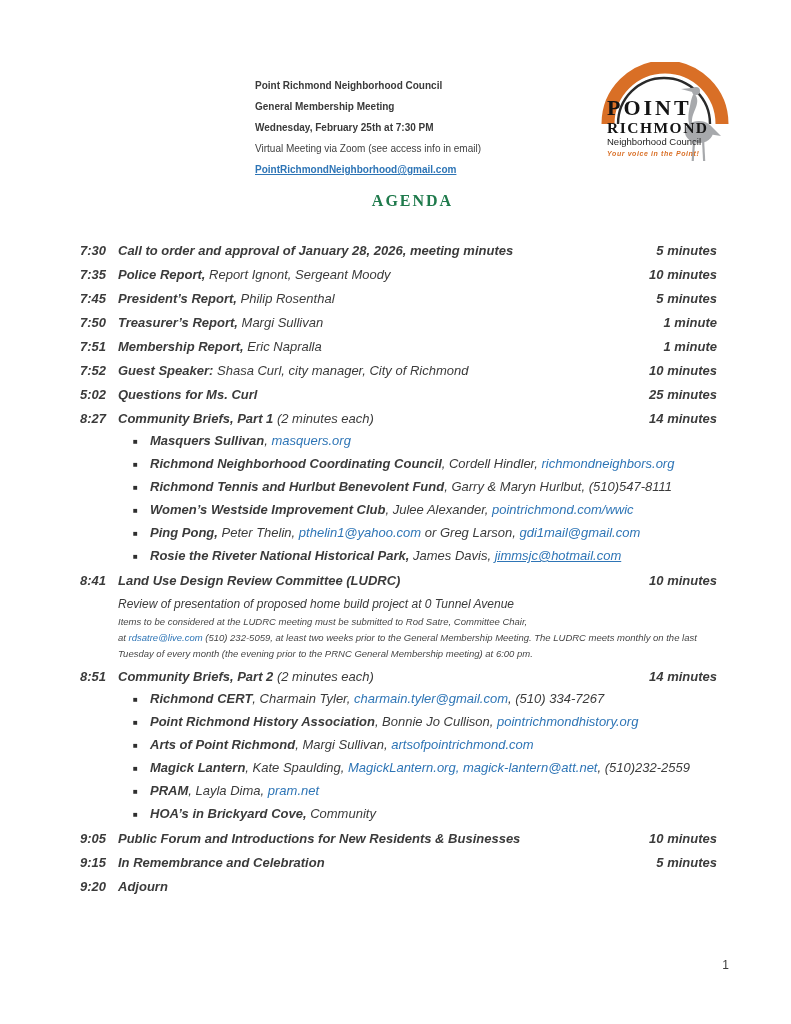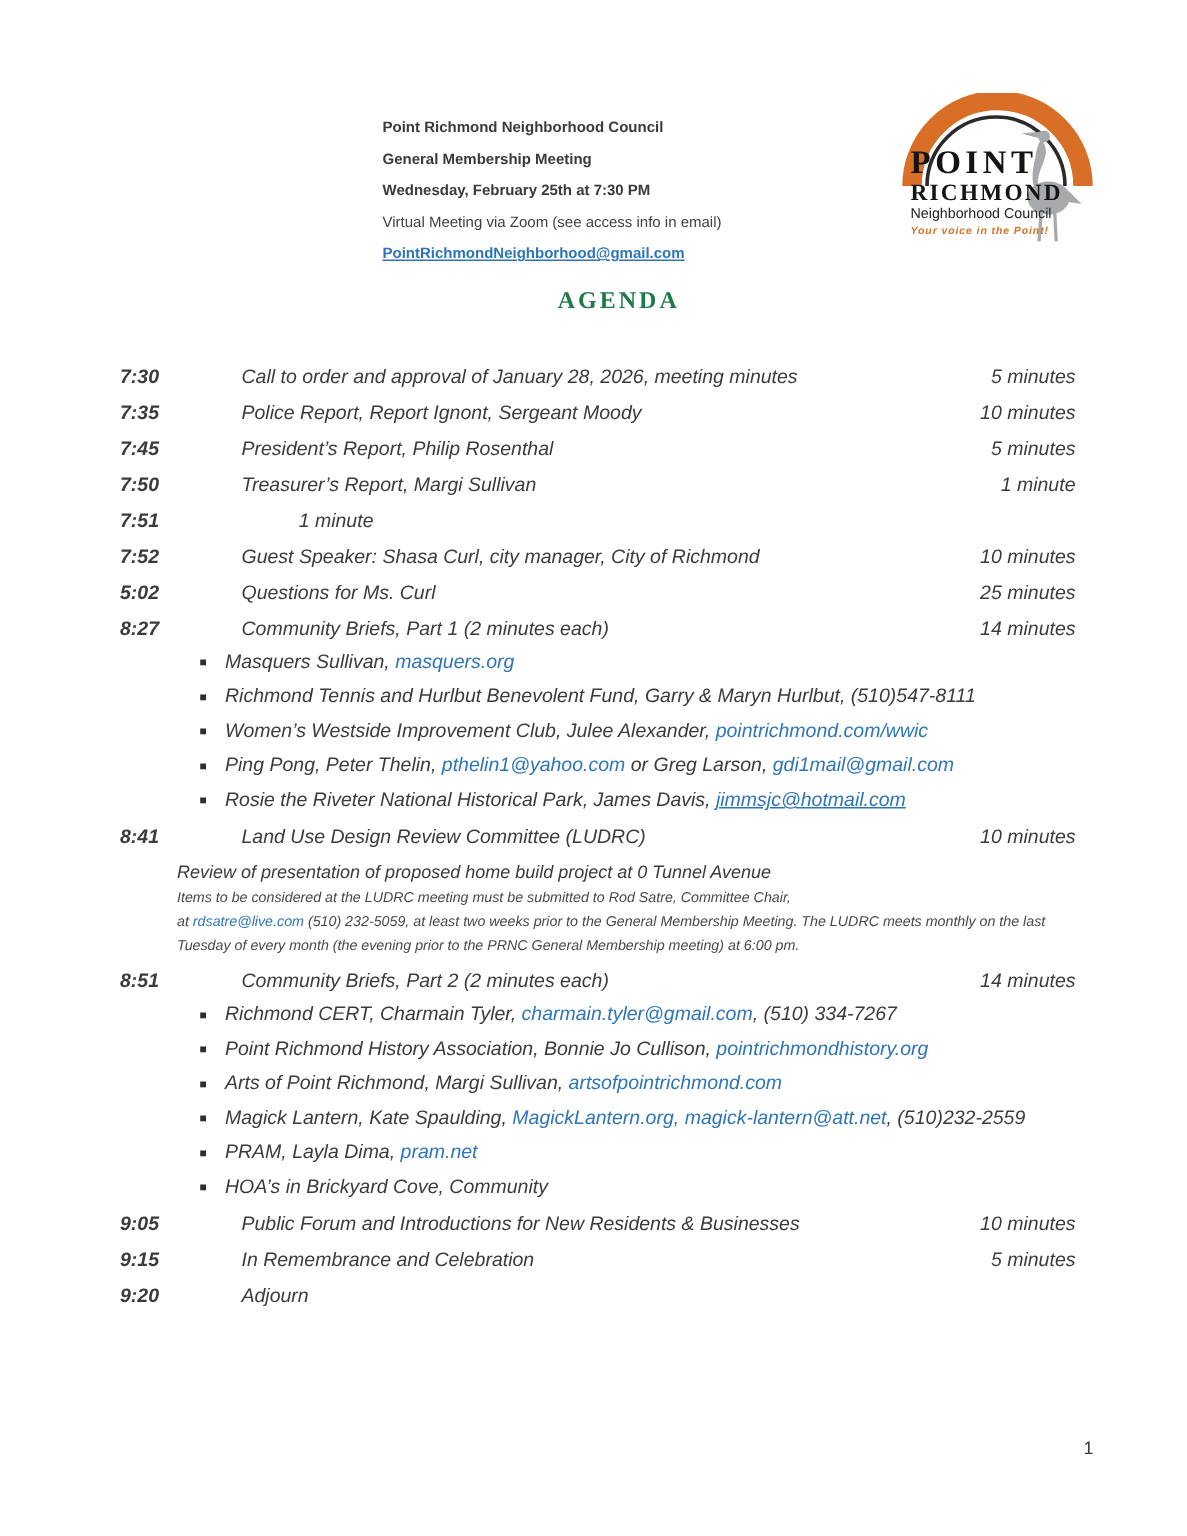--- a/index.html
+++ b/index.html
@@ -24,7 +24,7 @@
   
   .agenda{position:absolute;left:80px;top:242px;width:637px;font-style:italic;
         font-size:13px;line-height:17px;}
-  .row{display:flex;margin-top:7px;gap:43px;}
+  .row{display:flex;margin-top:7px;}
   .row:first-child{margin-top:0;}
   .row .time{flex:none;width:38px;font-weight:700;}
   .row .content{flex:1;min-width:0;}

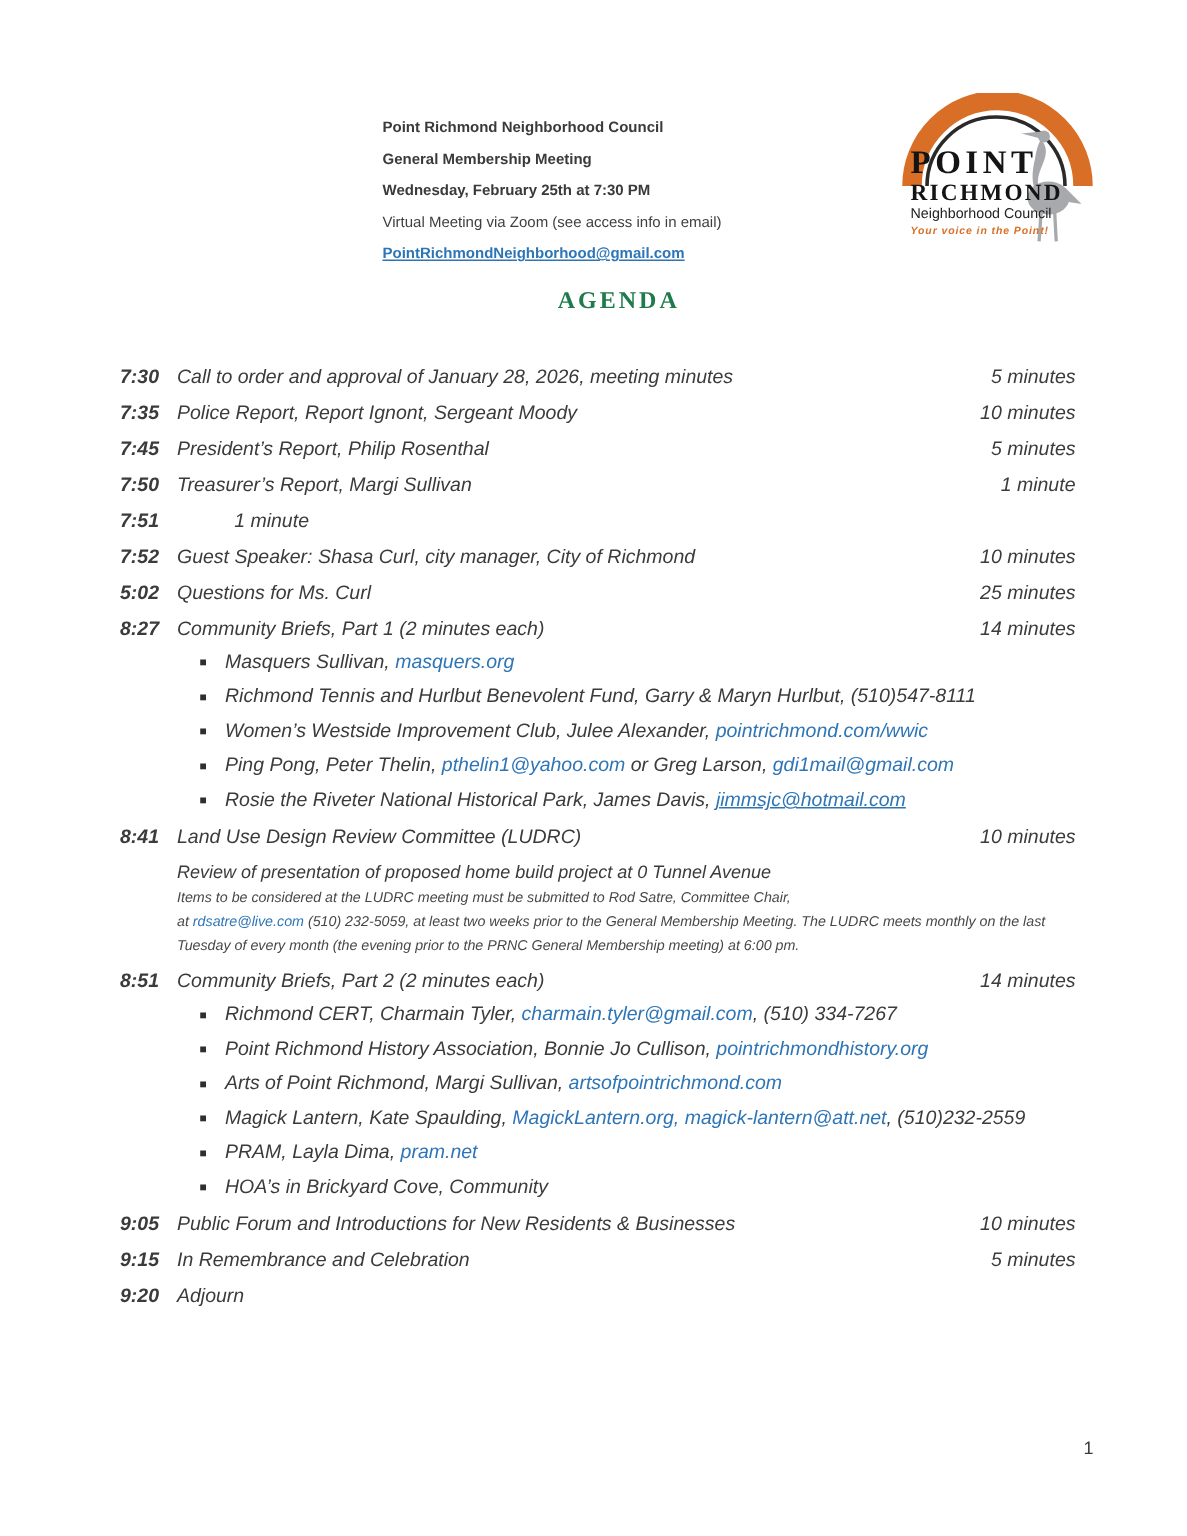--- a/index.html
+++ b/index.html
@@ -34,7 +34,7 @@
         color:#2f2f2f;vertical-align:1px;}
   .row-subnote{padding-left:38px;margin-top:7px;font-size:12px;display:block;}
   .row-fine{padding-left:38px;margin-top:2px;font-size:9.5px;line-height:14px;display:block;color:#474747;}
-  .seg-b{font-weight:400;}
+  .seg-b{font-weight:700;}
   .seg-l{color:#2E75B6;cursor:pointer;font-style:italic;}
   .seg-lu{color:#2E75B6;text-decoration:underline;cursor:pointer;}
 

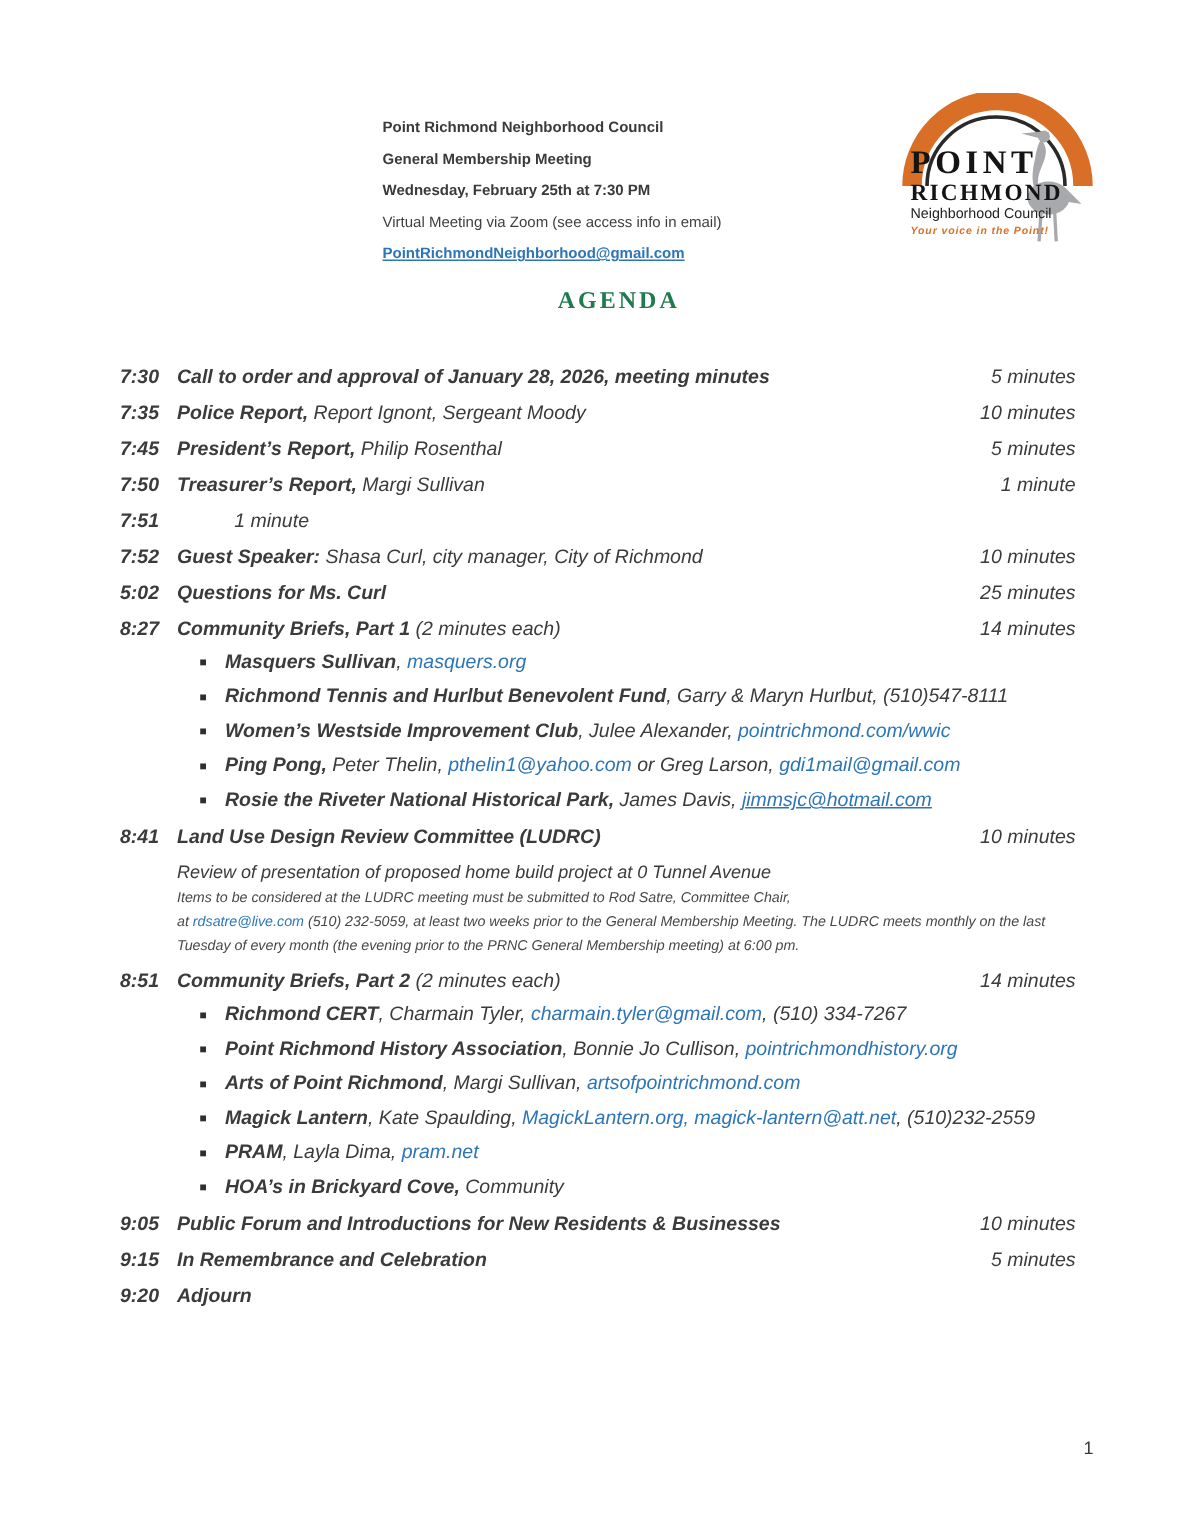--- a/index.html
+++ b/index.html
@@ -28,7 +28,7 @@
   .row:first-child{margin-top:0;}
   .row .time{flex:none;width:38px;font-weight:700;}
   .row .content{flex:1;min-width:0;}
-  .row .duration{flex:none;width:88px;text-align:right;font-weight:400;}
+  .row .duration{flex:none;width:88px;text-align:right;font-weight:700;}
   .row-bullet{padding-left:53px;margin-top:5px;display:block;}
   .bullet-glyph{display:inline-block;width:17px;font-size:8px;font-style:normal;
         color:#2f2f2f;vertical-align:1px;}

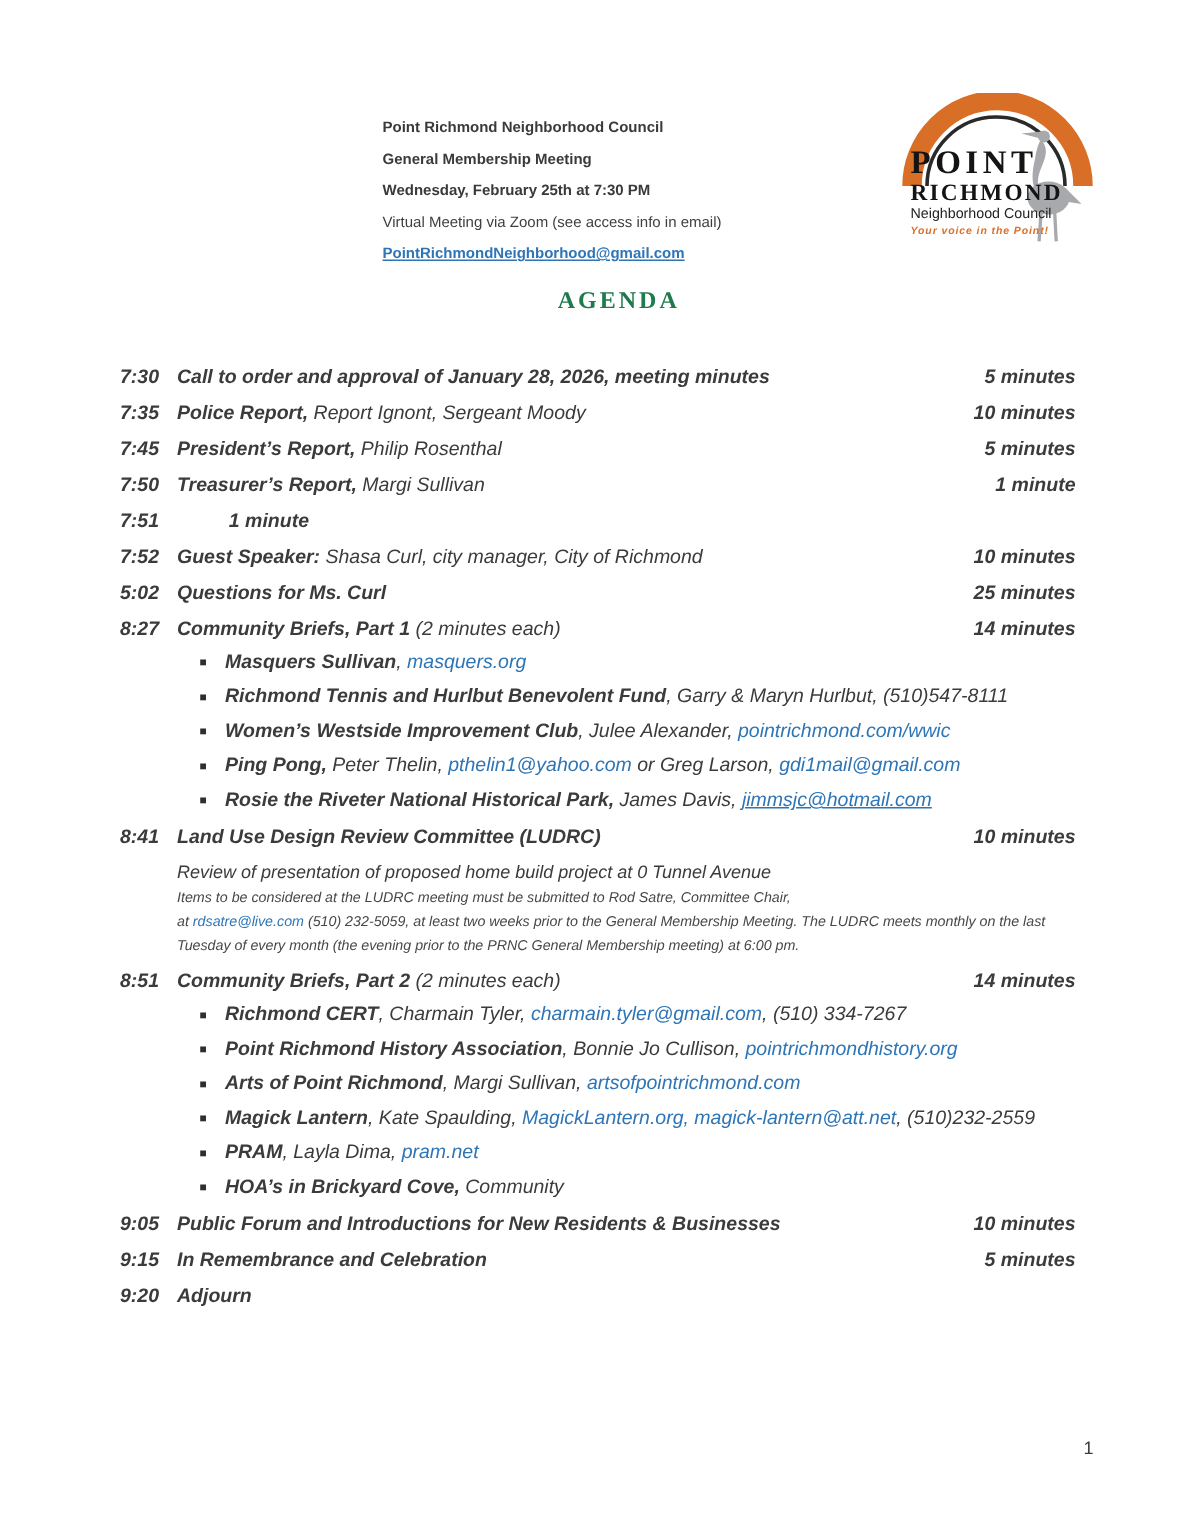--- a/index.html
+++ b/index.html
@@ -102,6 +102,7 @@
       </div>
       <div class="row row-main">
         <span class="time">7:51</span>
+        <span class="content"><span class="seg-b">Membership Report, </span><span class="seg-r">Eric Napralla</span></span>
         <span class="duration">1 minute</span>
       </div>
       <div class="row row-main">

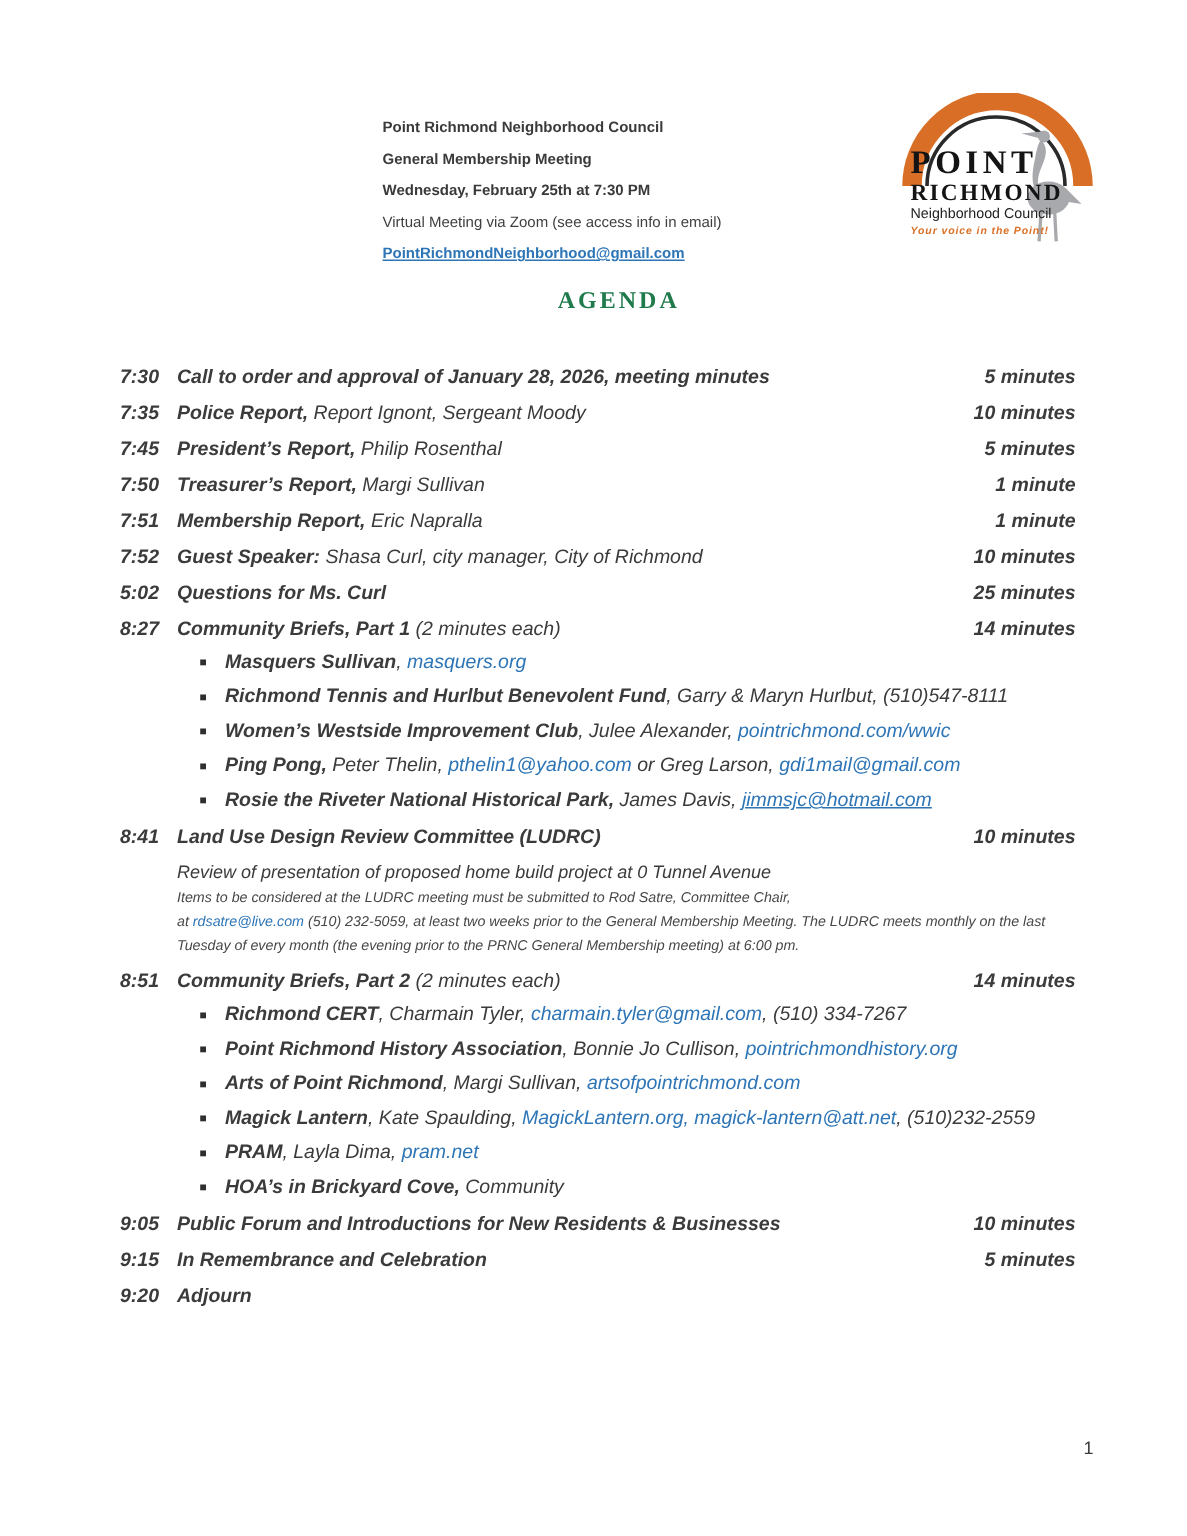--- a/index.html
+++ b/index.html
@@ -121,6 +121,7 @@
         <span class="duration">14 minutes</span>
       </div>
       <div class="row row-bullet"><span class="content"><span class="bullet-glyph">■</span><span class="seg-b">Masquers Sullivan</span><span class="seg-r">, </span><span class="seg-l">masquers.org</span></span></div>
+      <div class="row row-bullet"><span class="content"><span class="bullet-glyph">■</span><span class="seg-b">Richmond Neighborhood Coordinating Council</span><span class="seg-r">, Cordell Hindler, </span><span class="seg-l">richmondneighbors.org</span></span></div>
       <div class="row row-bullet"><span class="content"><span class="bullet-glyph">■</span><span class="seg-b">Richmond Tennis and Hurlbut Benevolent Fund</span><span class="seg-r">, Garry &amp; Maryn Hurlbut, (510)547-8111</span></span></div>
       <div class="row row-bullet"><span class="content"><span class="bullet-glyph">■</span><span class="seg-b">Women’s Westside Improvement Club</span><span class="seg-r">, Julee Alexander, </span><span class="seg-l">pointrichmond.com/wwic</span></span></div>
       <div class="row row-bullet"><span class="content"><span class="bullet-glyph">■</span><span class="seg-b">Ping Pong, </span><span class="seg-r">Peter Thelin, </span><span class="seg-l">pthelin1@yahoo.com</span><span class="seg-r"> or Greg Larson, </span><span class="seg-l">gdi1mail@gmail.com</span></span></div>

